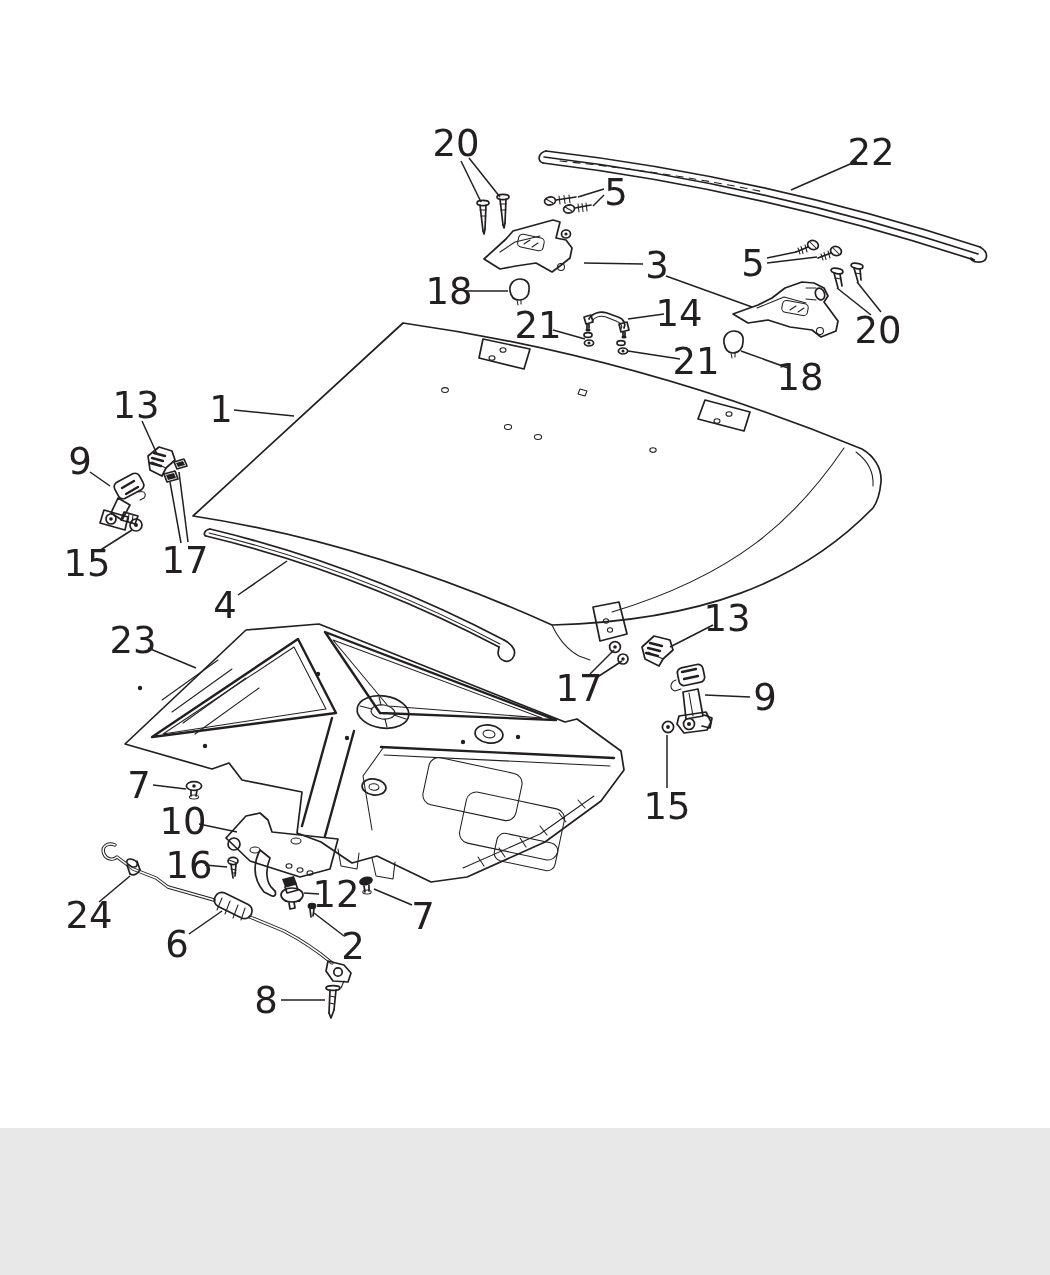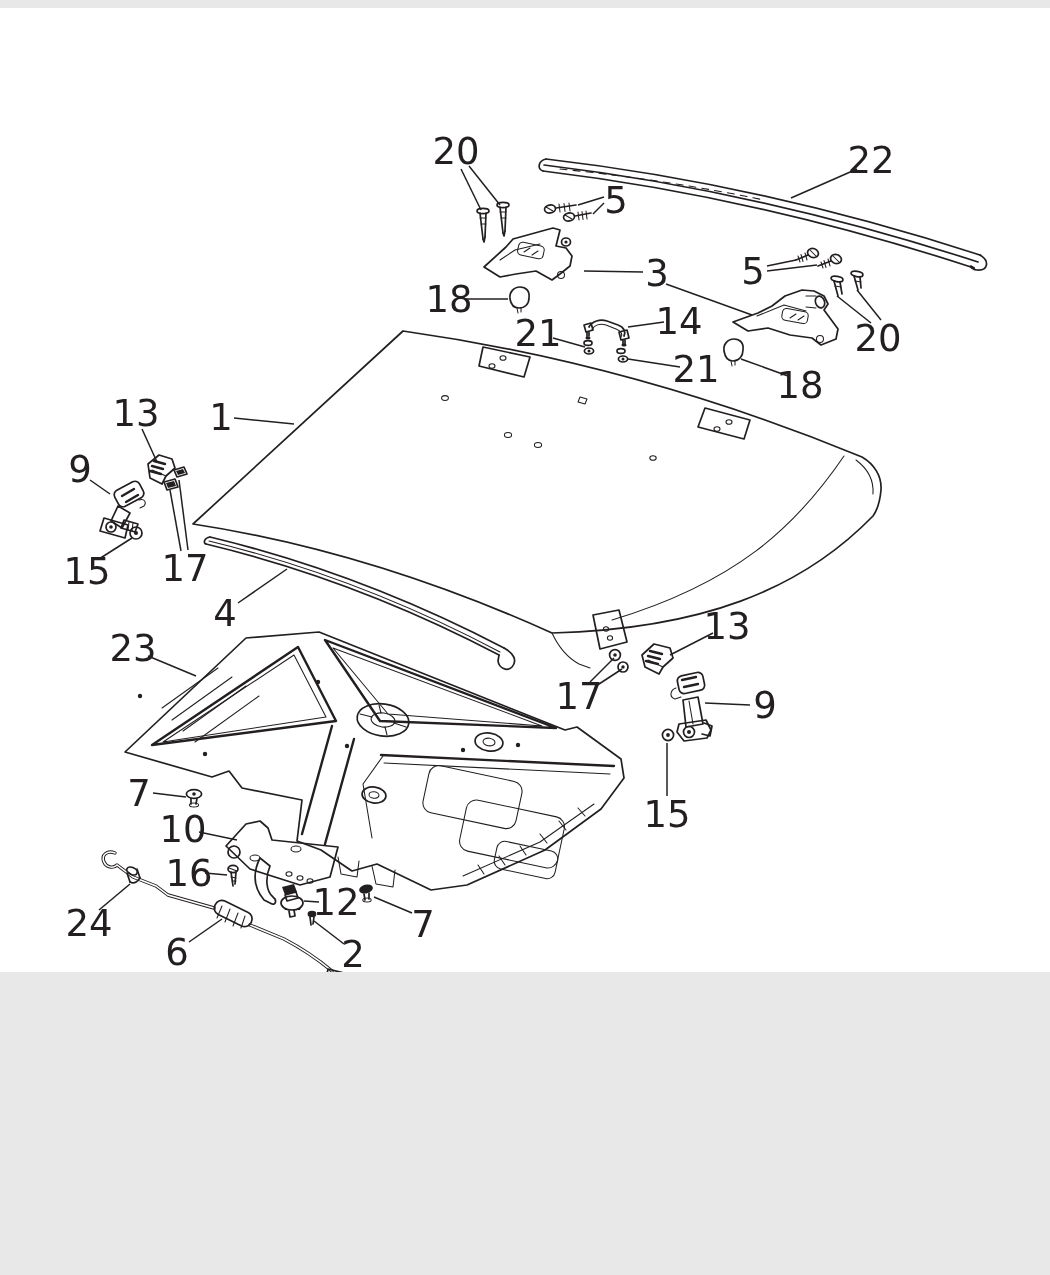--- a/index.html
+++ b/index.html
@@ -5,7 +5,7 @@
   :root { --ink:#231f20; --bg:#ffffff; }
   html,body { margin:0; padding:0; background:#e8e8e8; }
   .stage {
-    position:relative; width:1050px; height:964px; margin:8px auto;
+    position:relative; width:1050px; height:1128px; margin:0 auto;
     background:var(--bg); overflow:hidden;
     font-family:"DejaVu Sans", sans-serif;
   }

